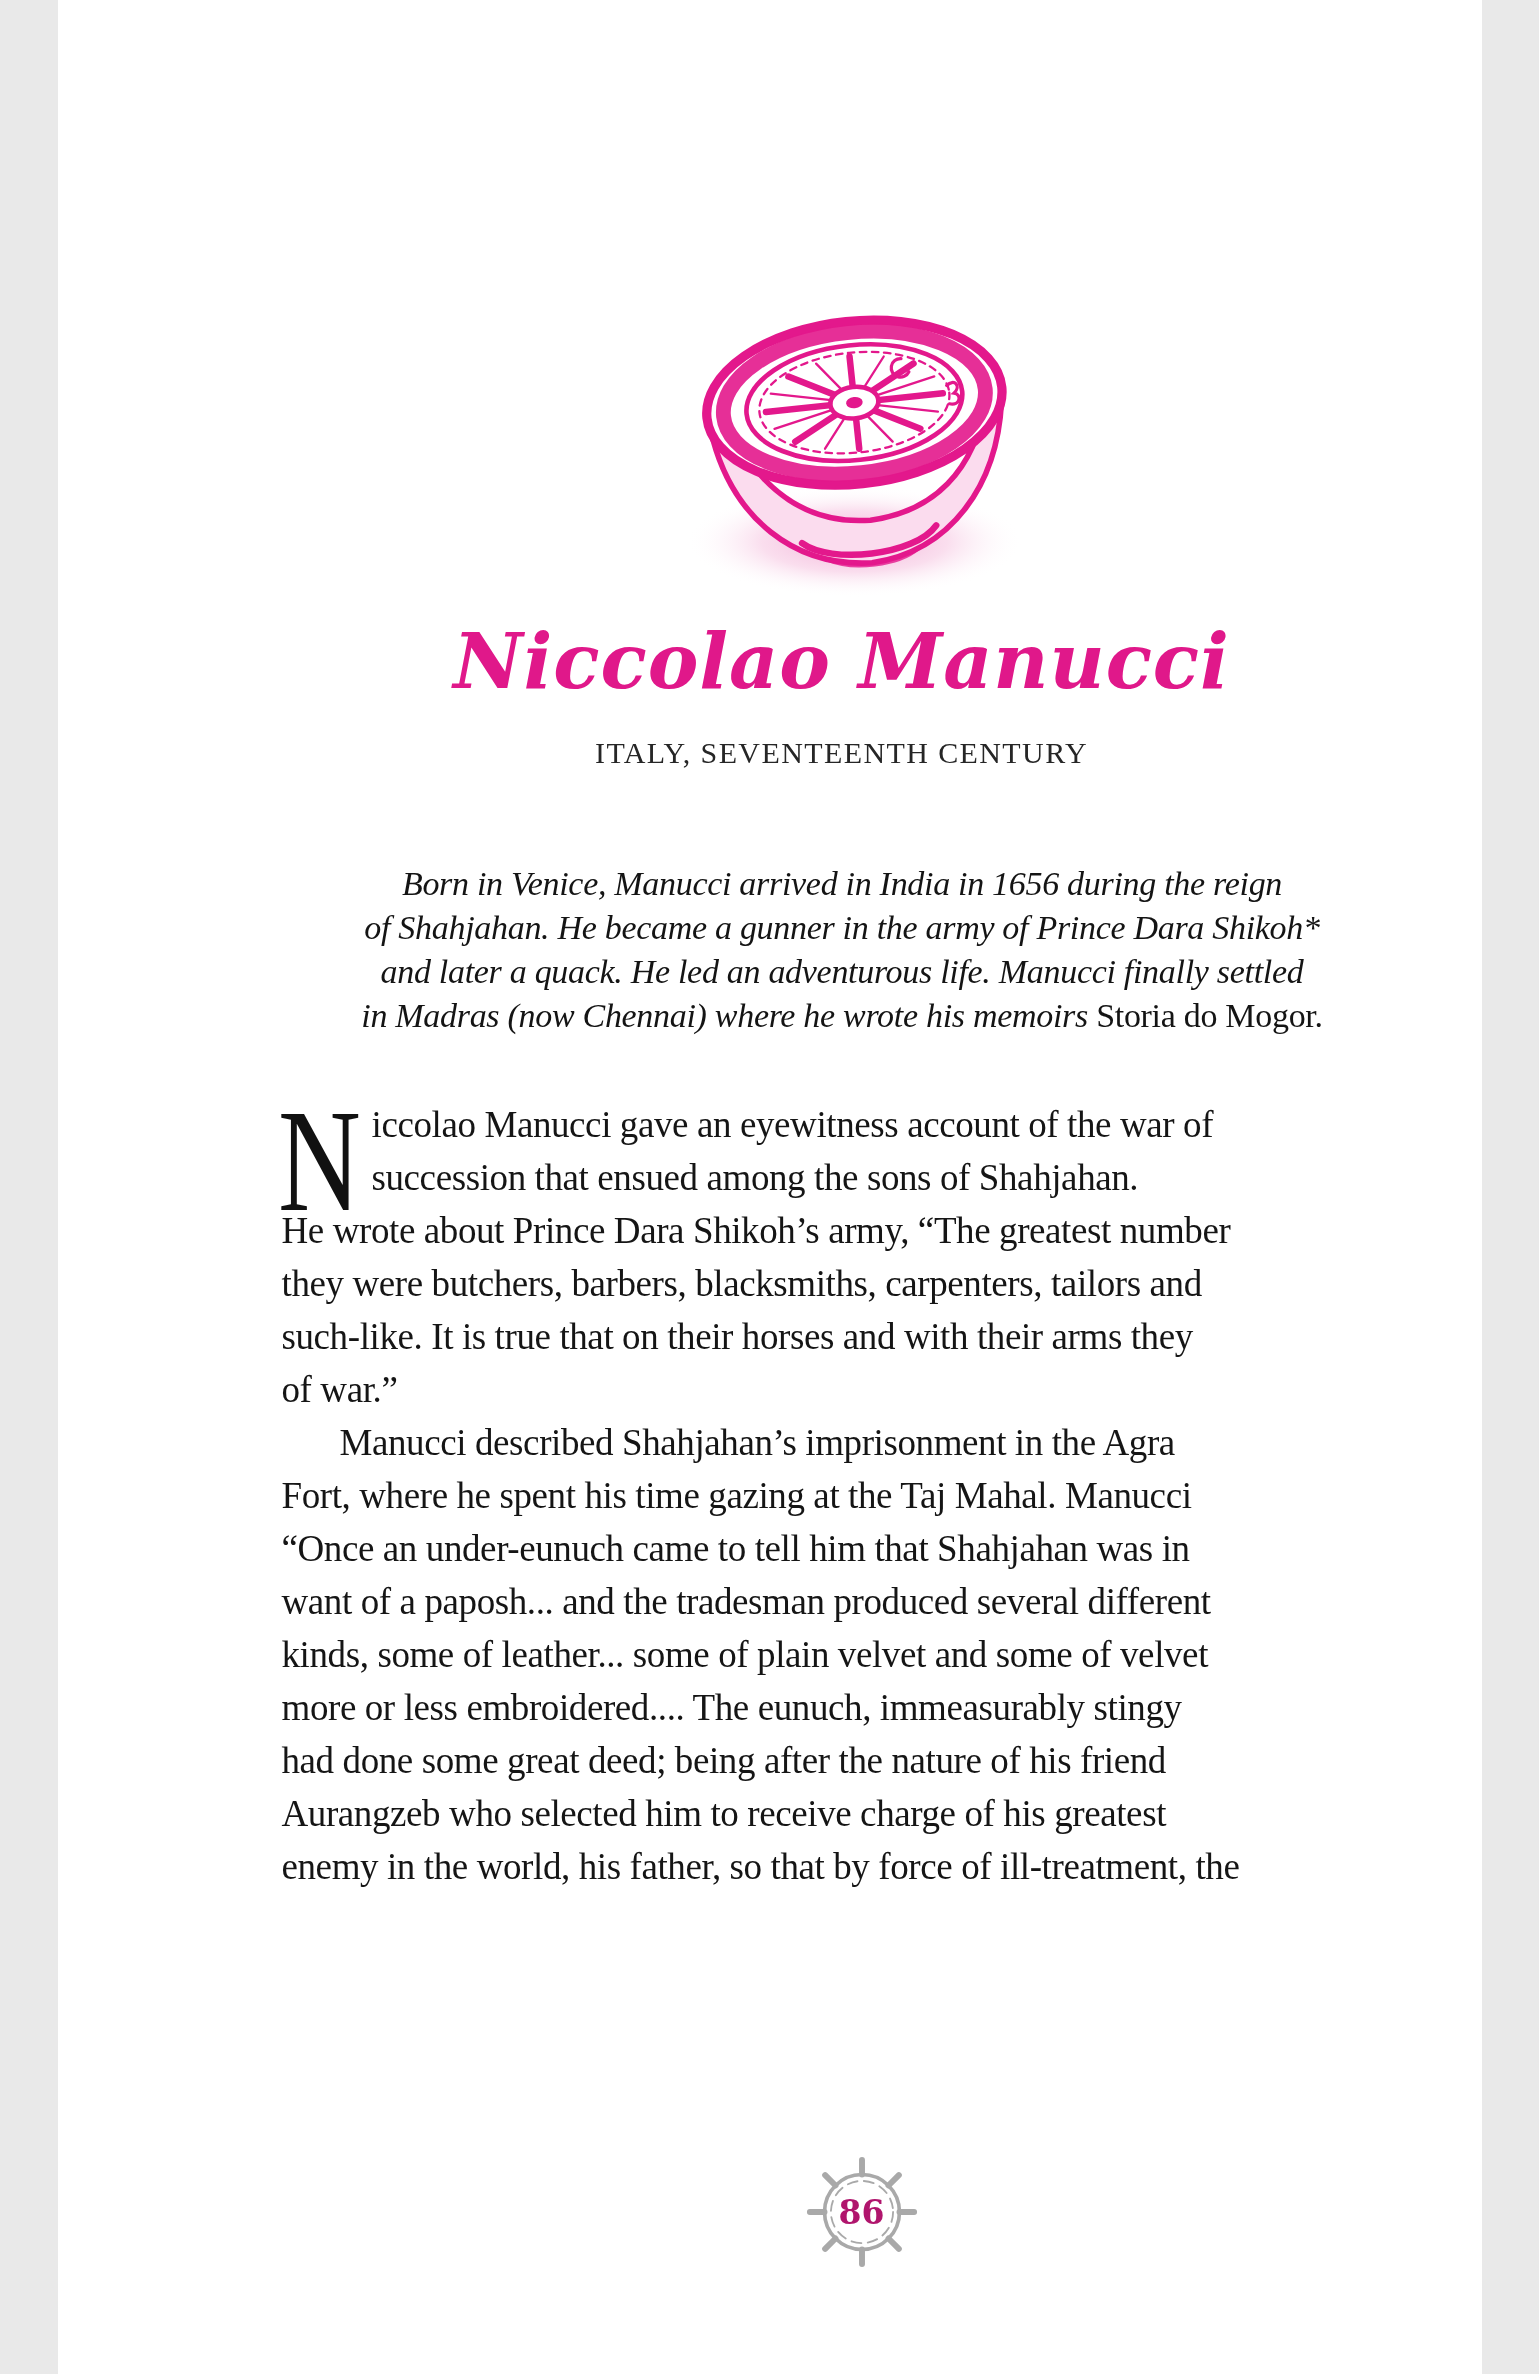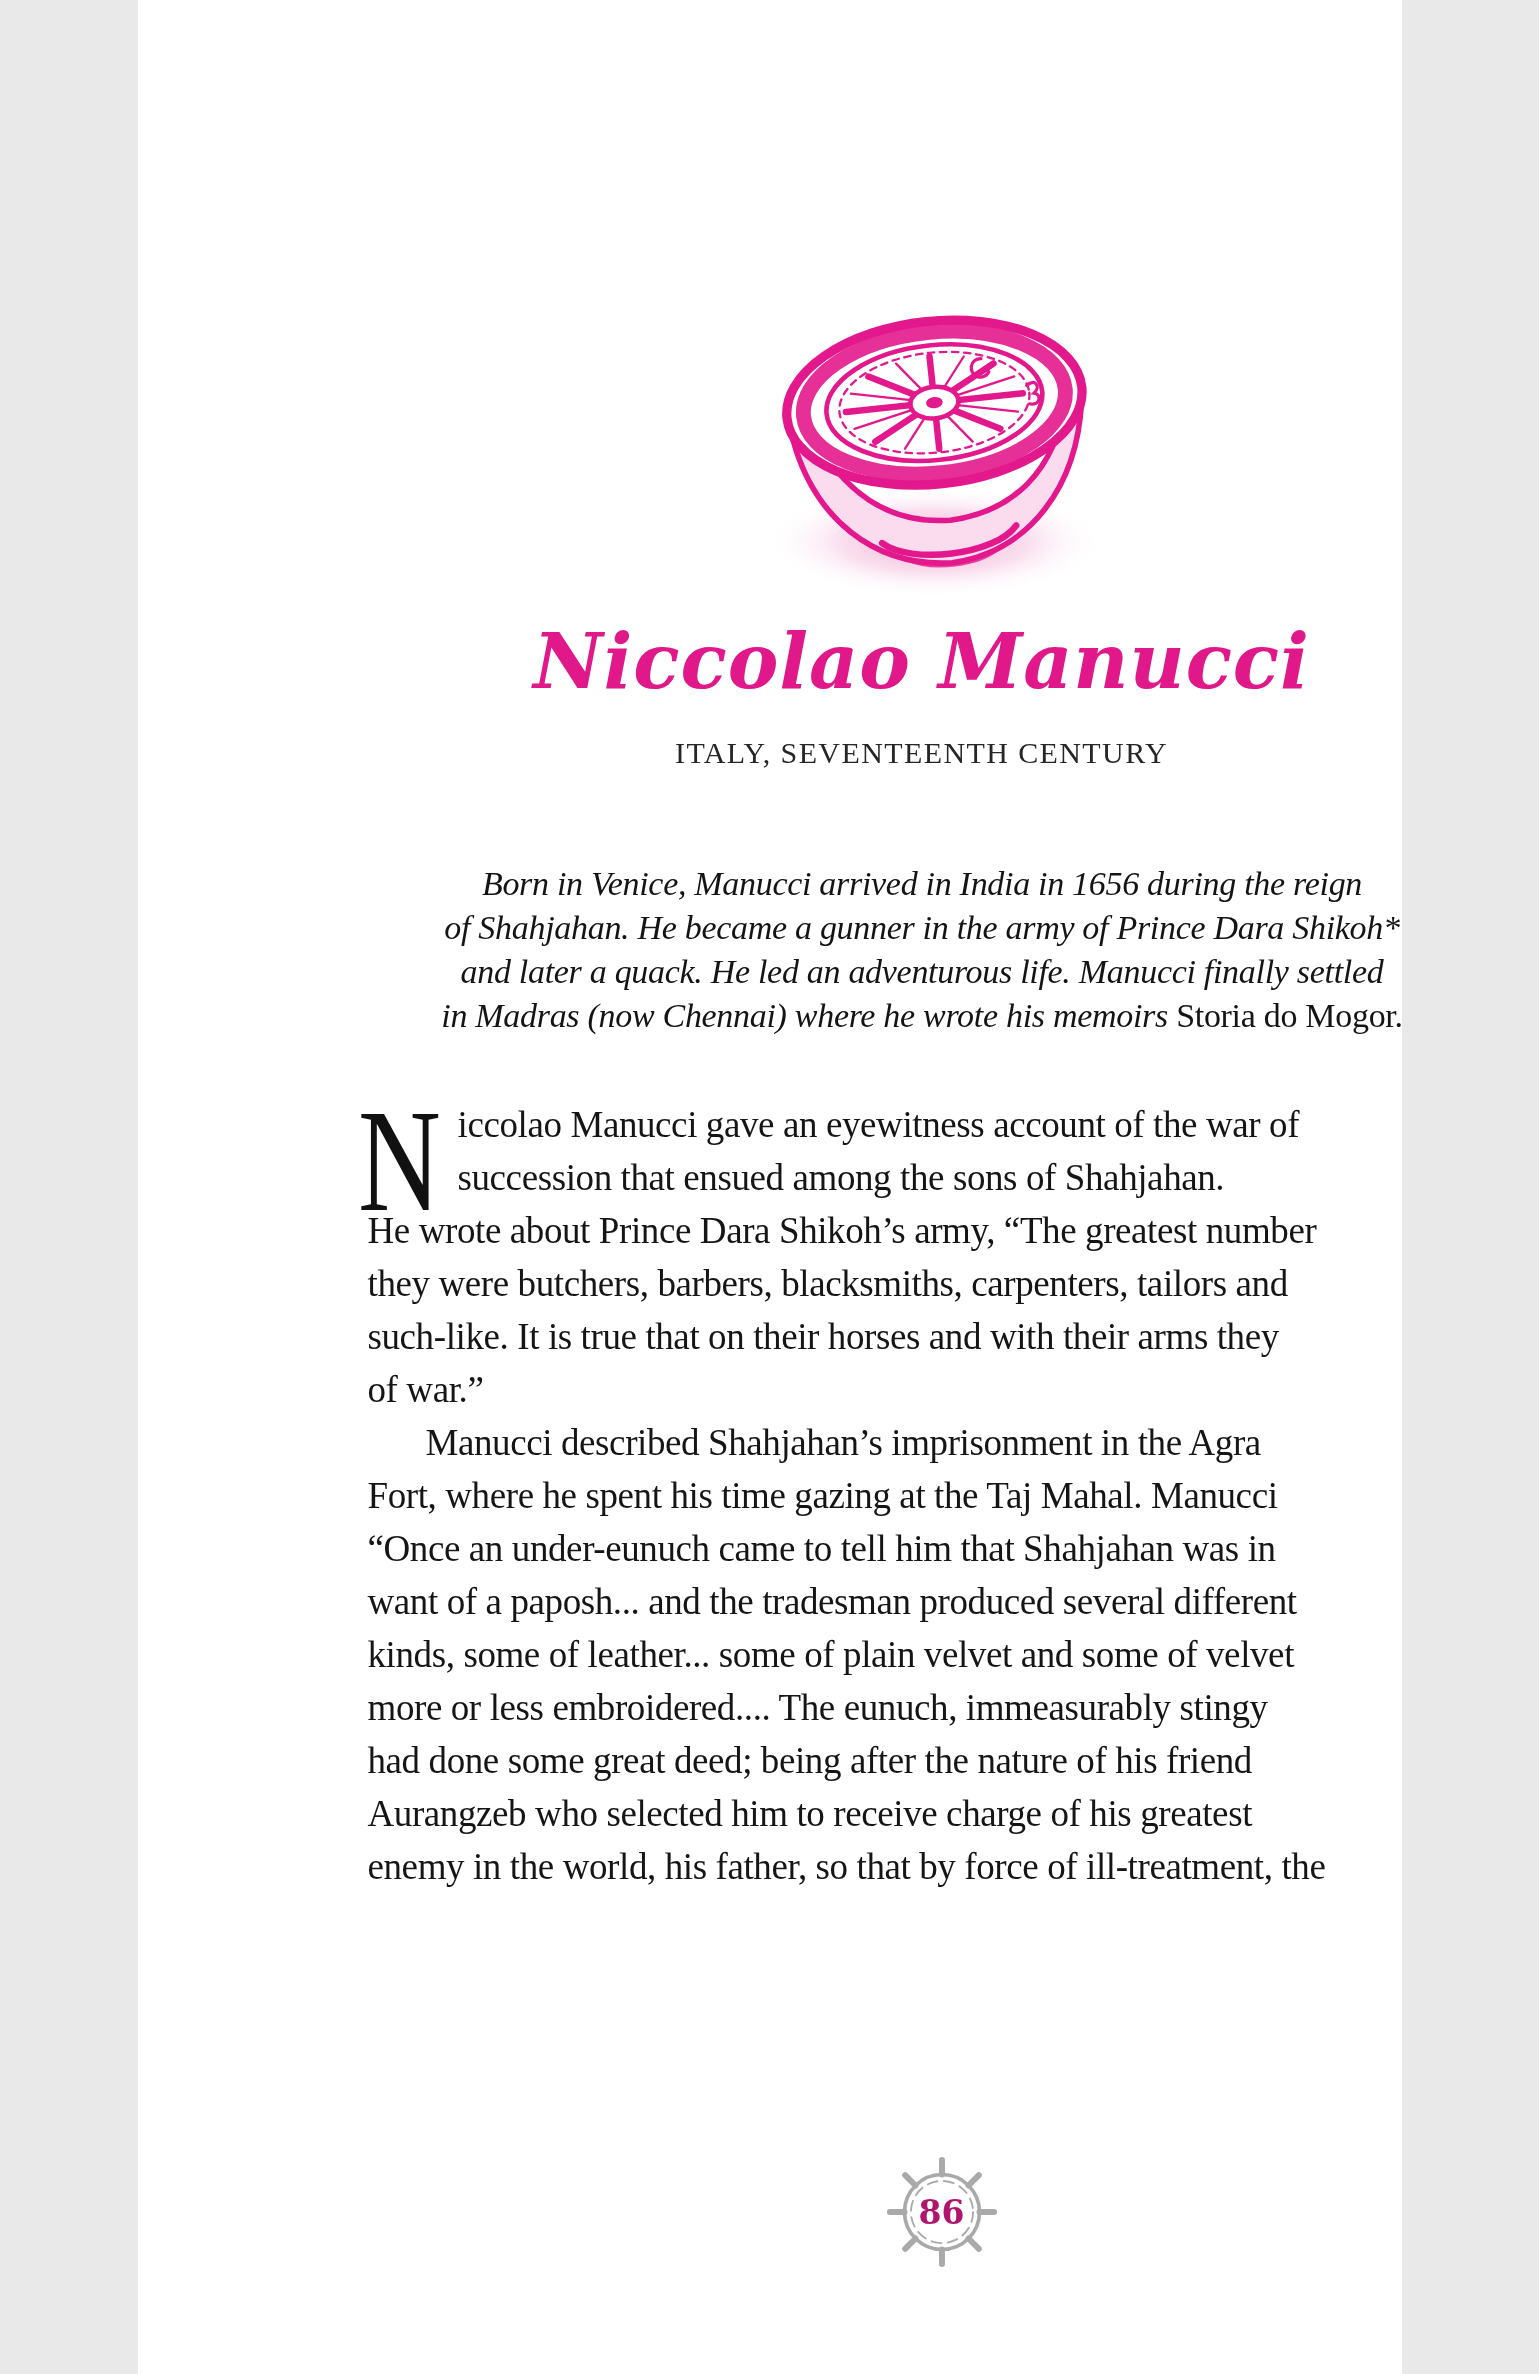--- a/index.html
+++ b/index.html
@@ -4,7 +4,7 @@
 <style>
   html,body{margin:0;padding:0;background:#e9e9e9;}
   .page{
-    position:relative; width:1264px; height:2375px; background:#ffffff;
+    position:relative; width:1424px; height:2375px; background:#ffffff;
     margin:0 auto; overflow:hidden;
     font-family:"Liberation Serif","DejaVu Serif",serif; color:#161616;
   }

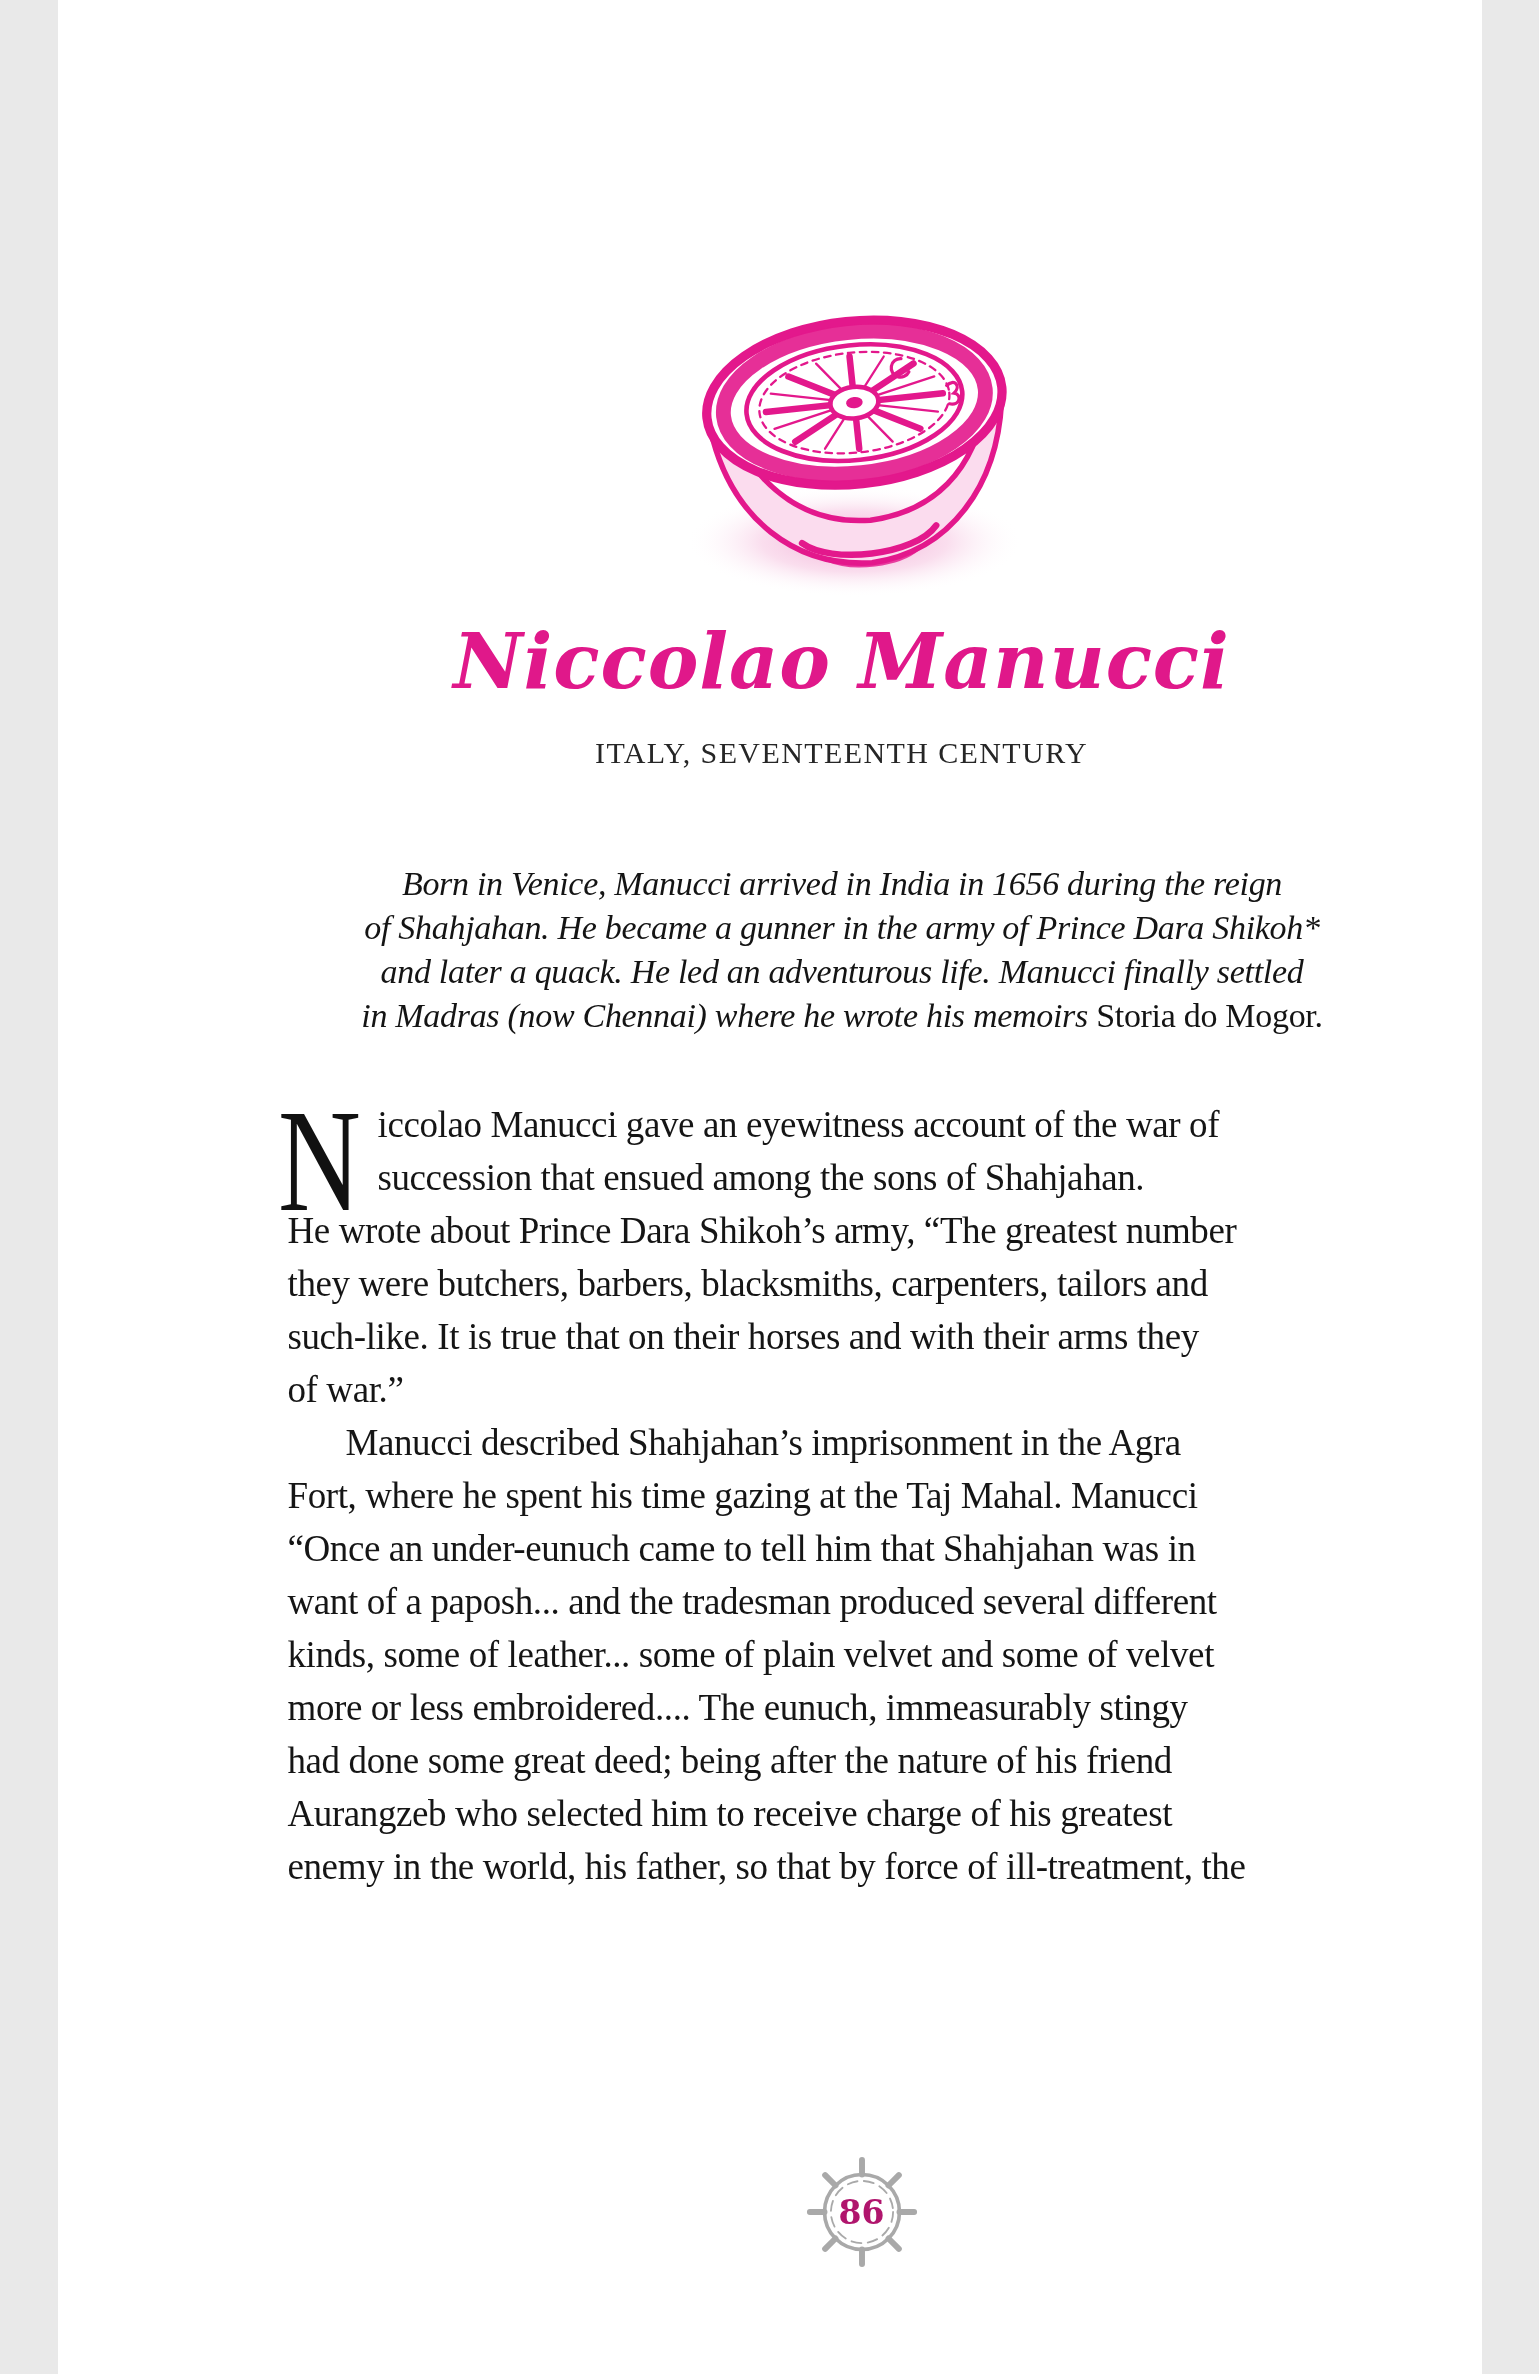--- a/index.html
+++ b/index.html
@@ -34,7 +34,7 @@
     position:absolute; top:1098px; left:224px; width:1243px;
     font-size:37px; line-height:53px; letter-spacing:-0.4px; color:#151515;
   }
-  .bl{white-space:nowrap; height:53px;margin-left:6px;}
+  .bl{white-space:nowrap; height:53px;}
   .cap-indent{padding-left:90px;}
   .para-indent{padding-left:58px;}
   .dropcap{

